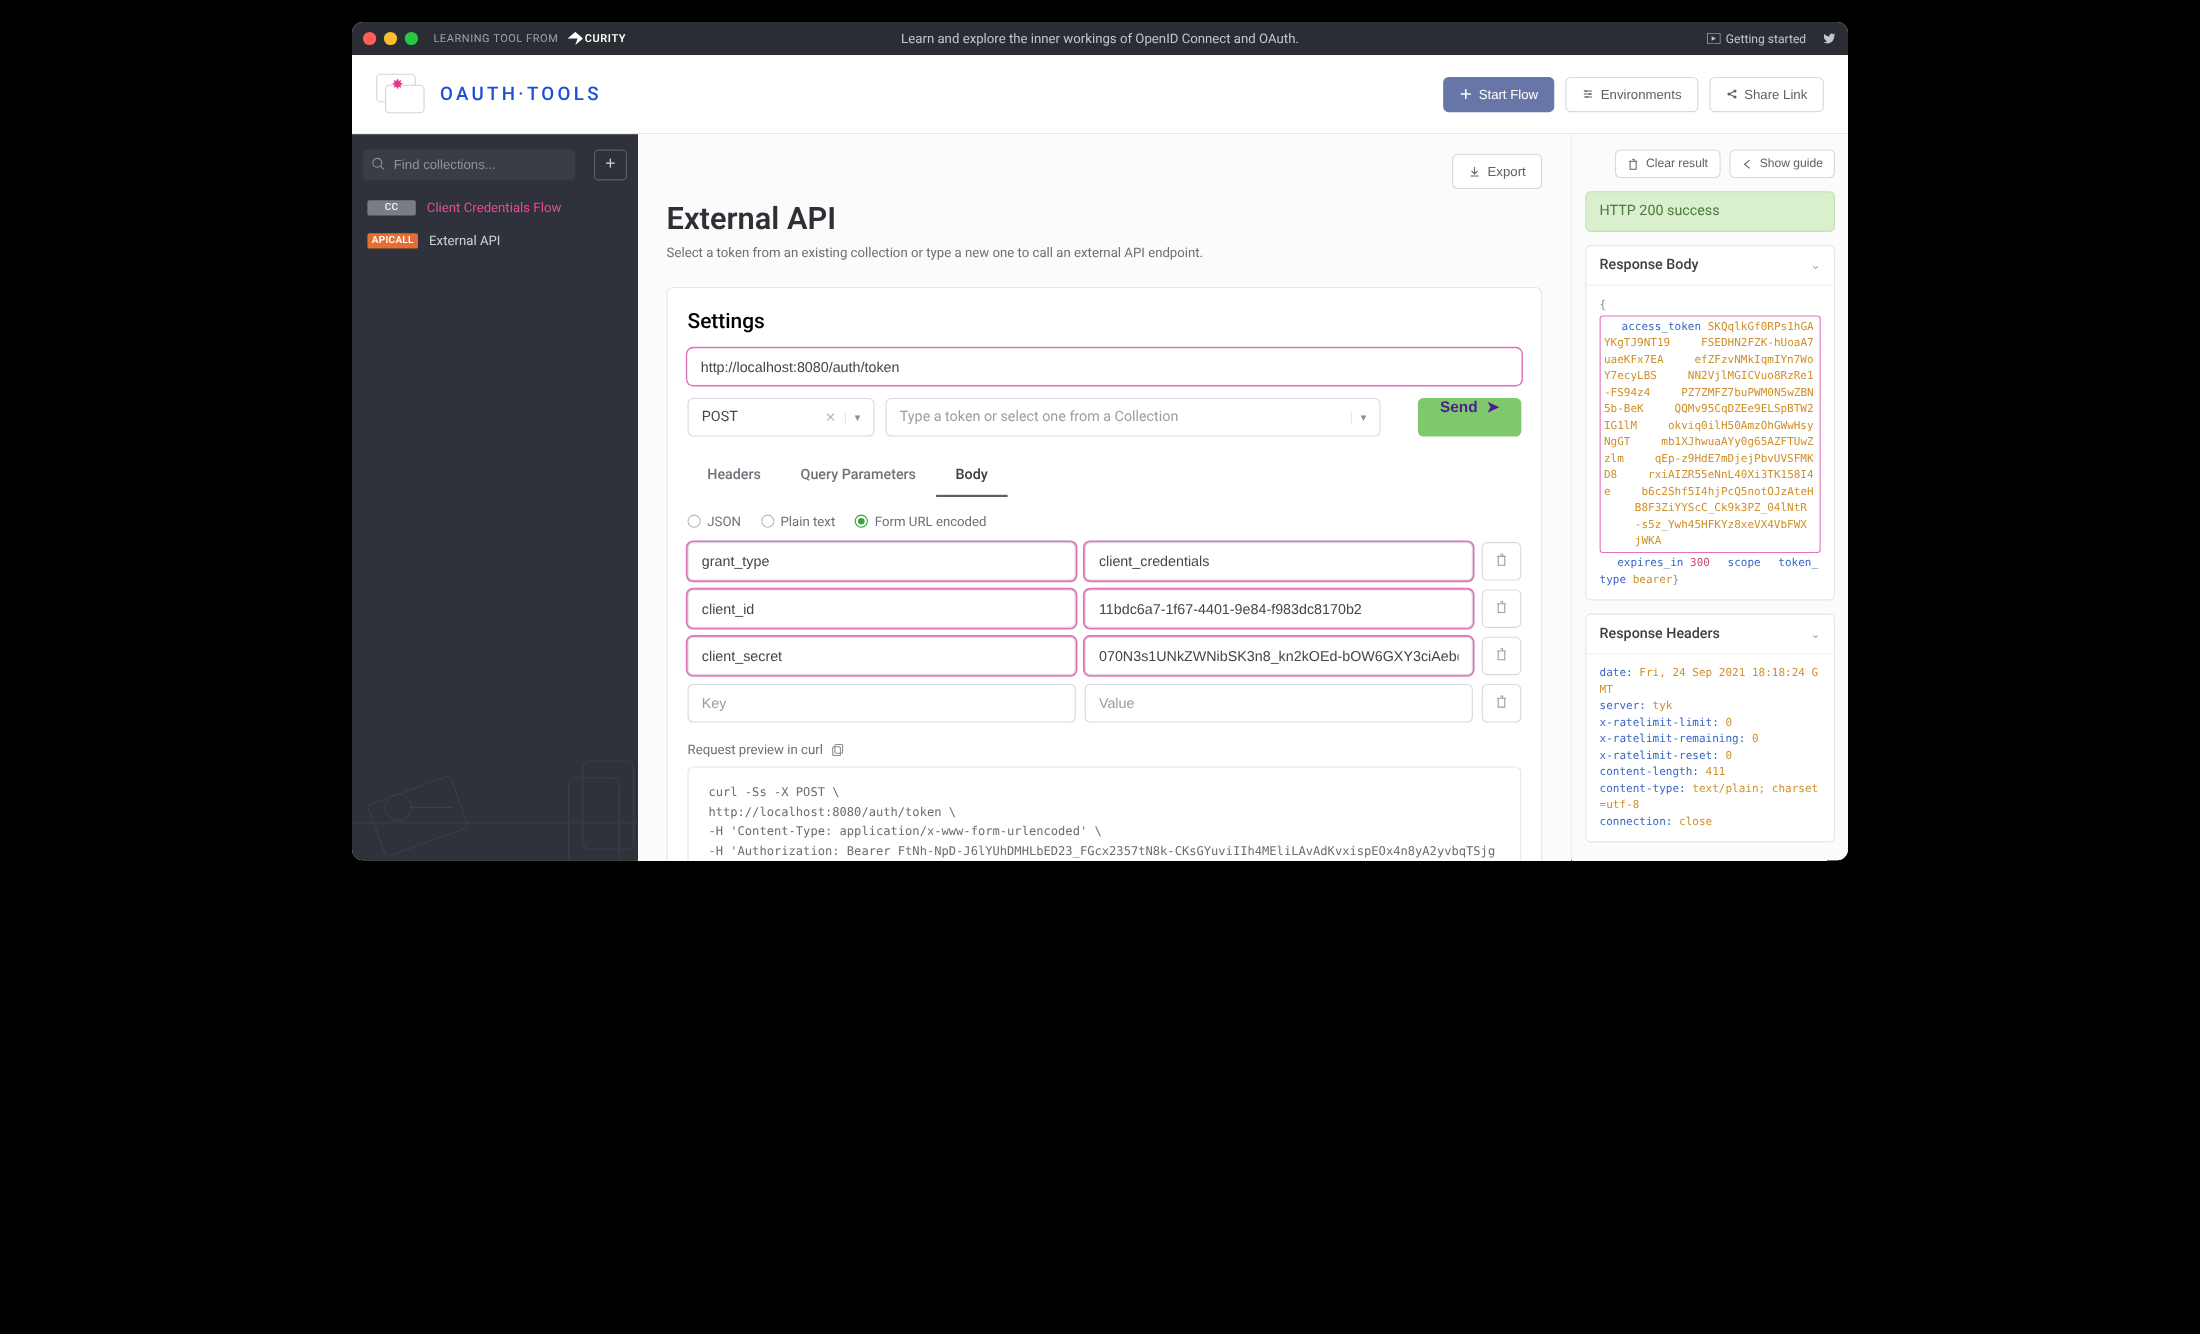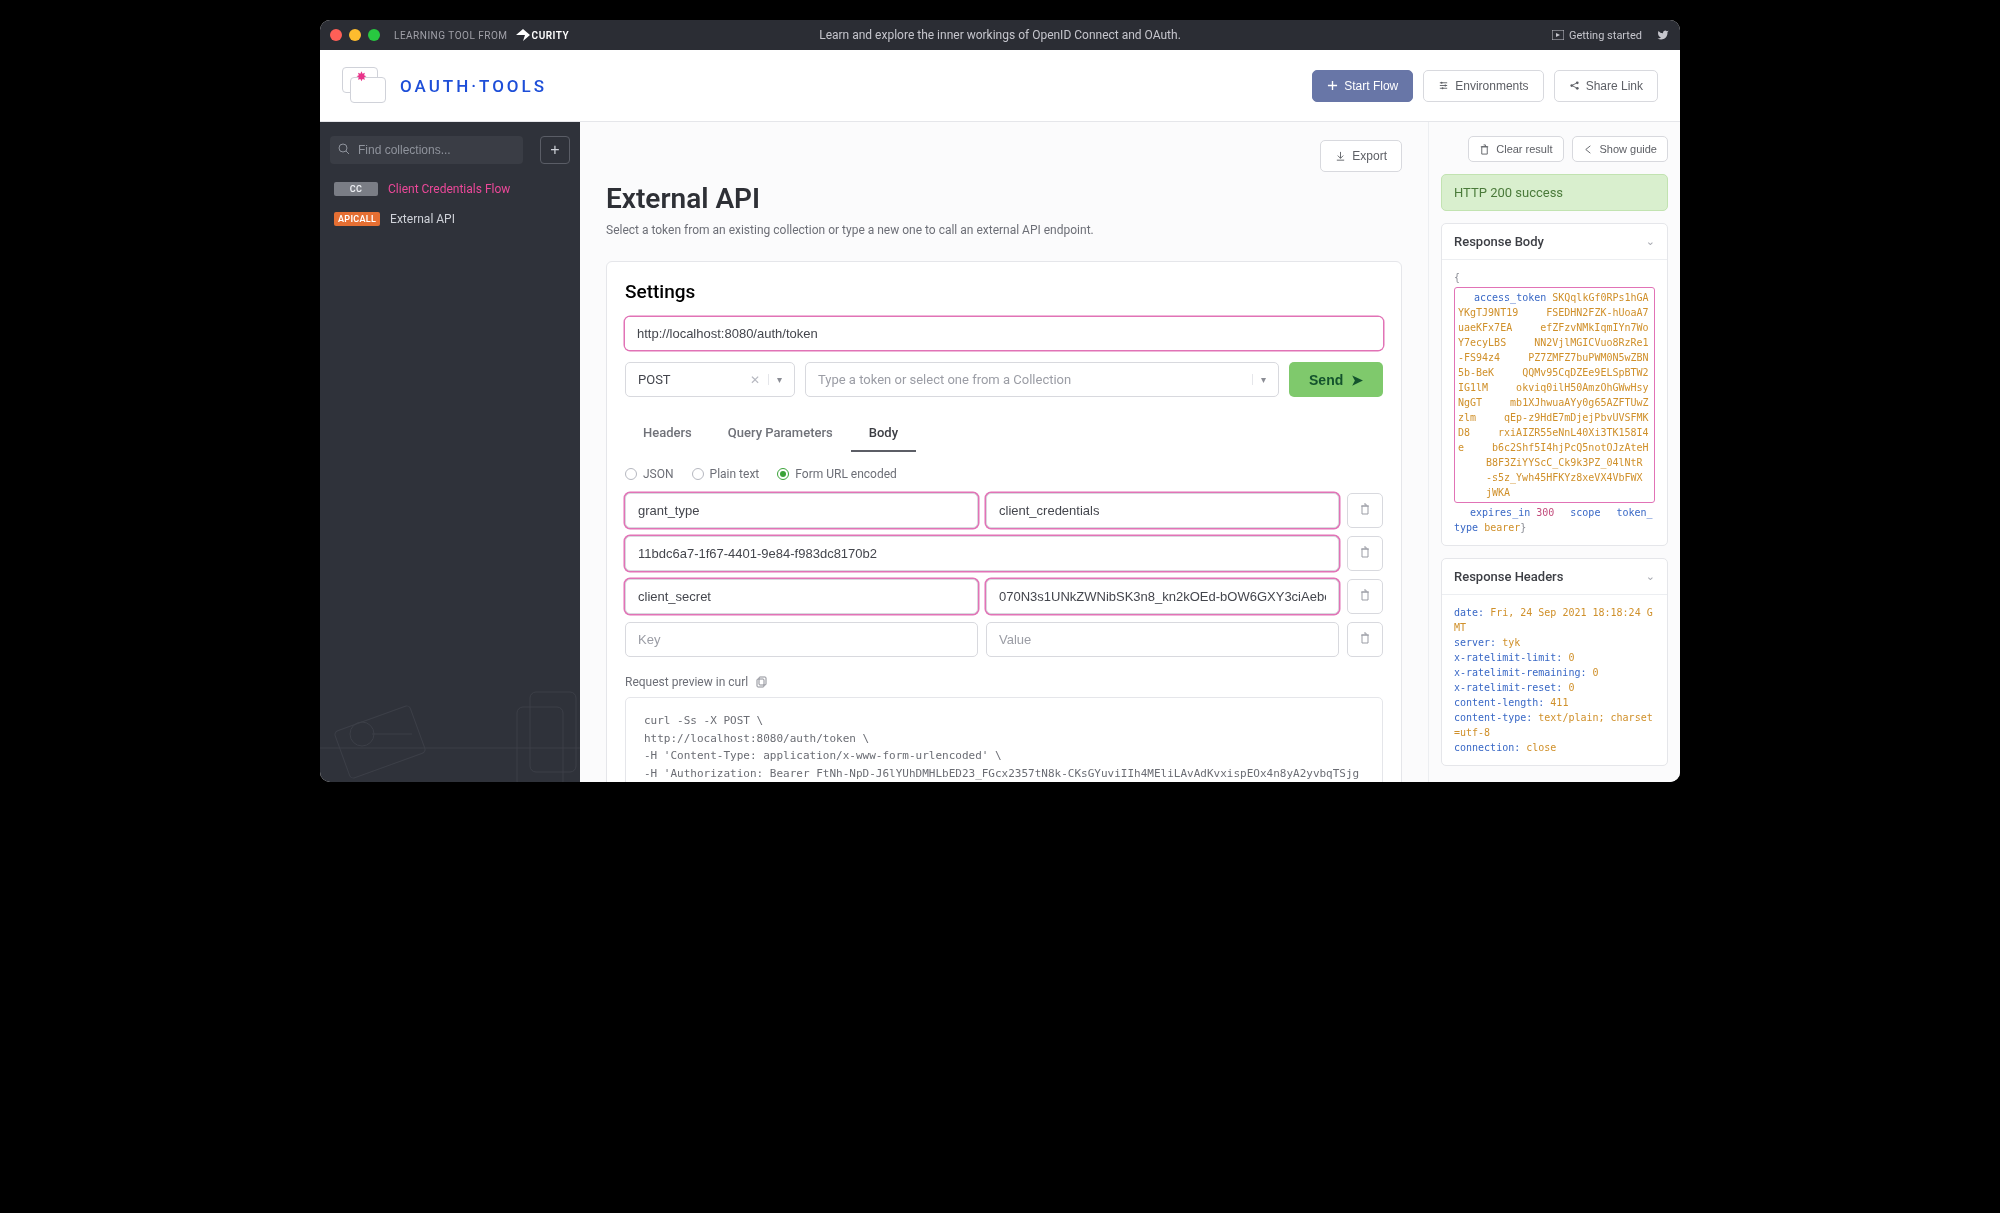--- a/index.html
+++ b/index.html
@@ -65,7 +65,7 @@
 .method-select .chev { border-left: 1px solid #e5e6ea; padding-left: 8px; color: #8b8d95; font-size: 10px; }
 .token-select { flex: 1; border: 1px solid #d8d9de; border-radius: 5px; padding: 9px 12px; font-size: 13px; color: #9b9da5; display: flex; align-items: center; }
 .token-select .chev { margin-left: auto; border-left: 1px solid #e5e6ea; padding-left: 8px; color: #8b8d95; font-size: 10px; }
-.send-btn { background: #7fc96c; border: none; border-radius: 5px; color: #14532d; padding: 0 20px; font-size: 14px; font-weight: 600; cursor: pointer; display: flex; align-items: center; gap: 8px; }
+.send-btn { background: #7fc96c; border: none; border-radius: 5px; color: #4c1d95; padding: 0 20px; font-size: 14px; font-weight: 600; cursor: pointer; display: flex; align-items: flex-start; gap: 8px; margin-left: 24px; }
 
 .tabs { display: flex; gap: 0; margin-top: 18px; border-bottom: 1px solid transparent; }
 .tab { padding: 10px 18px; font-size: 13px; color: #707279; font-weight: 500; cursor: pointer; border-bottom: 2px solid transparent; }

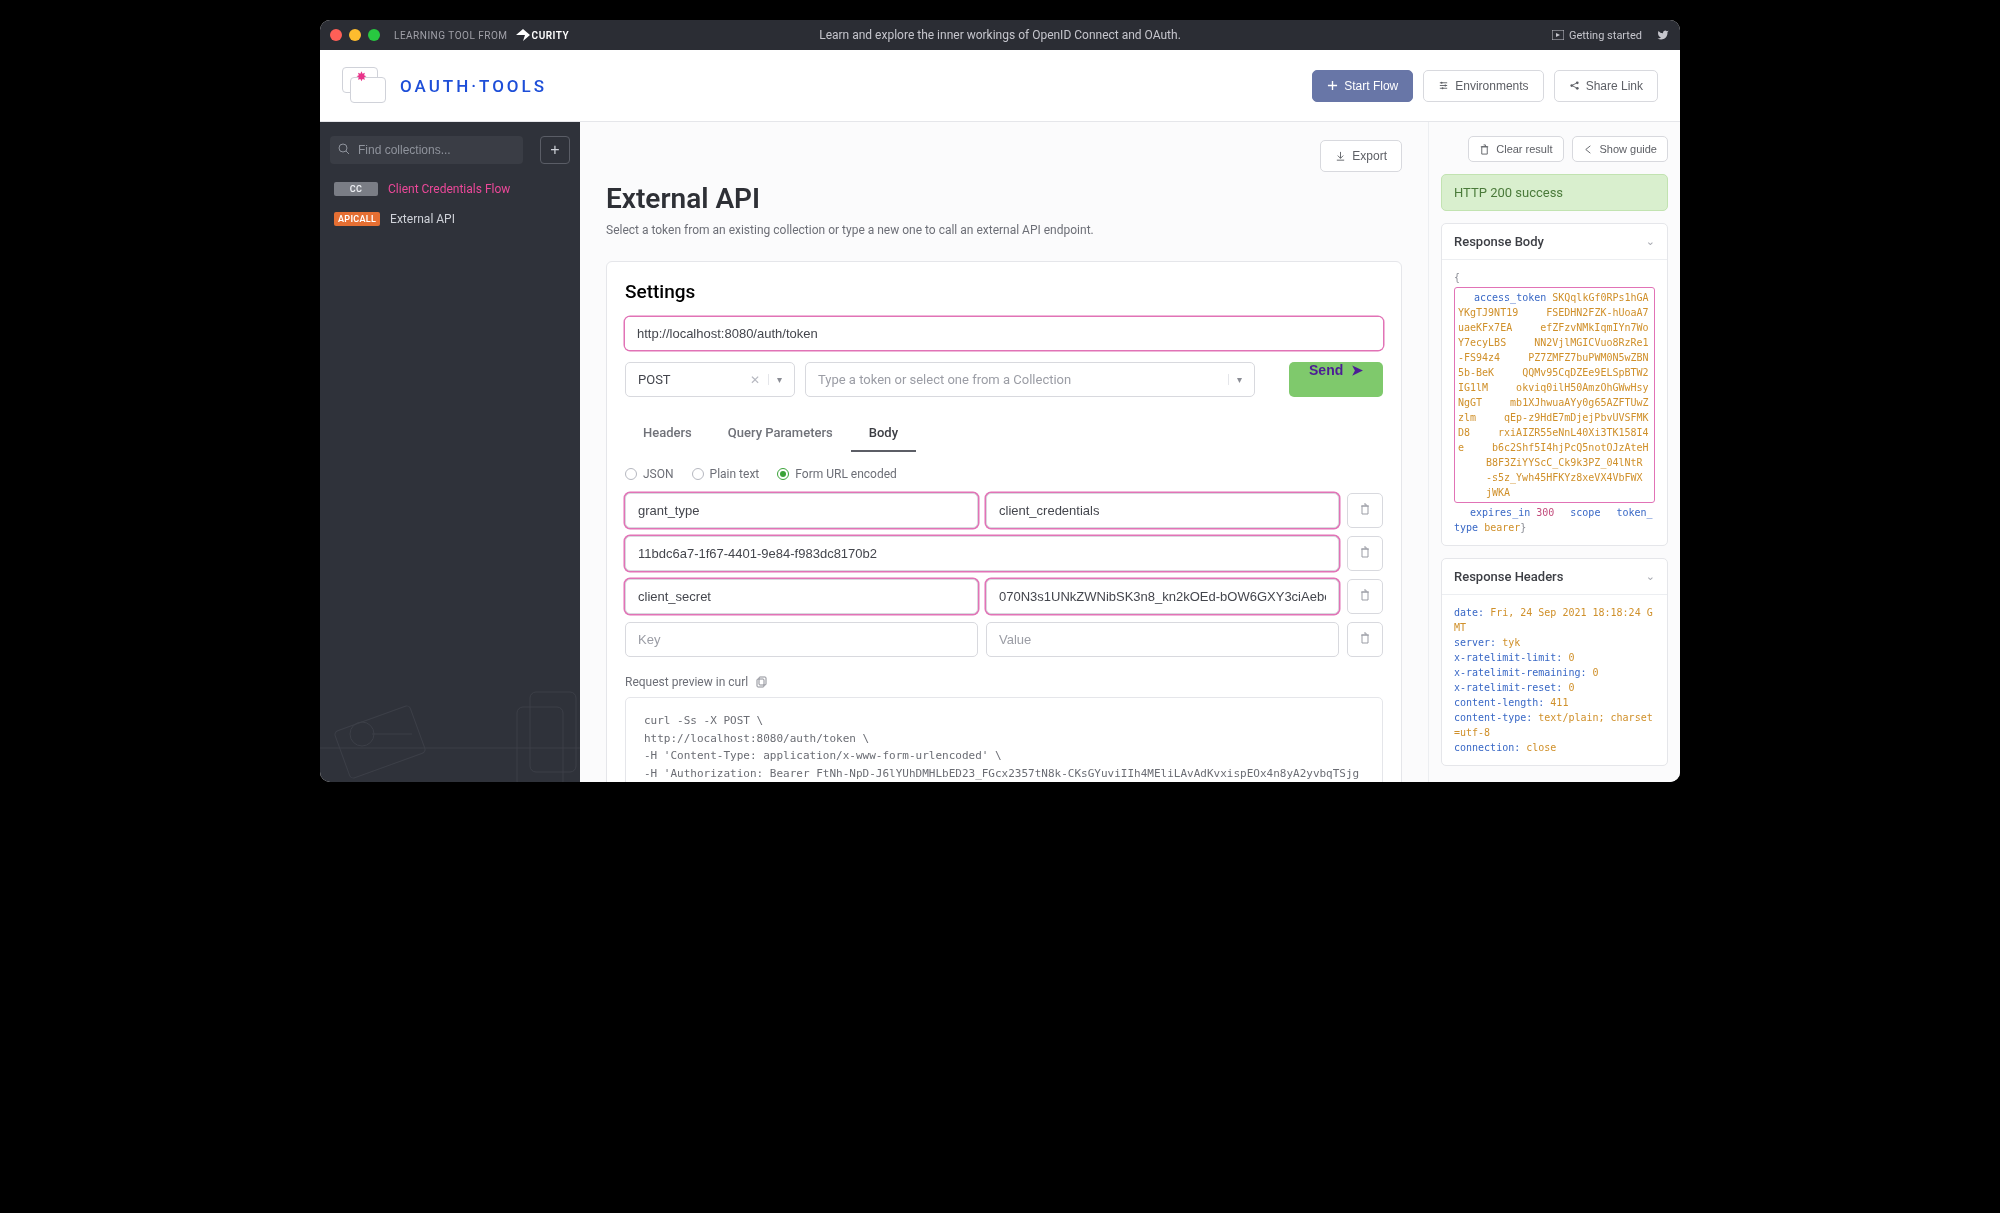--- a/index.html
+++ b/index.html
@@ -274,6 +274,7 @@
                 </svg></button>
           </div>
           <div class="fr hl">
+            <input value="client_id" style="">
             <input value="11bdc6a7-1f67-4401-9e84-f983dc8170b2" style="">
             <button class="del"><svg width="12" height="12" viewBox="0 0 12 12">
                   <path d="M3 3 H9 V11 H3 Z M2 3 H10 M5 1 H7 V3" stroke="currentColor" fill="none"></path>

